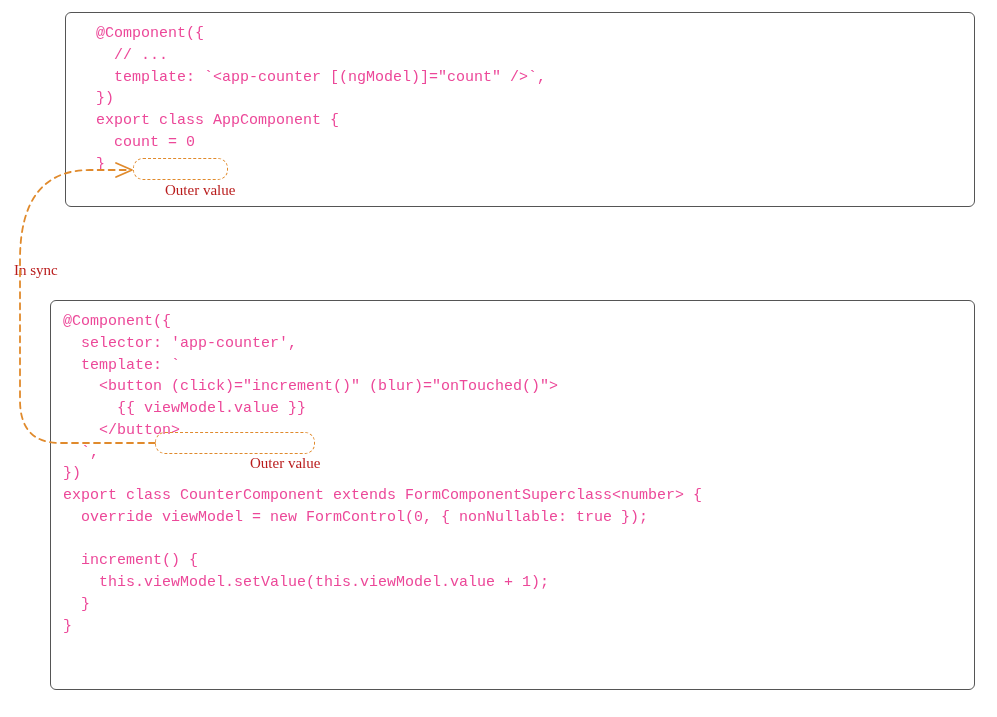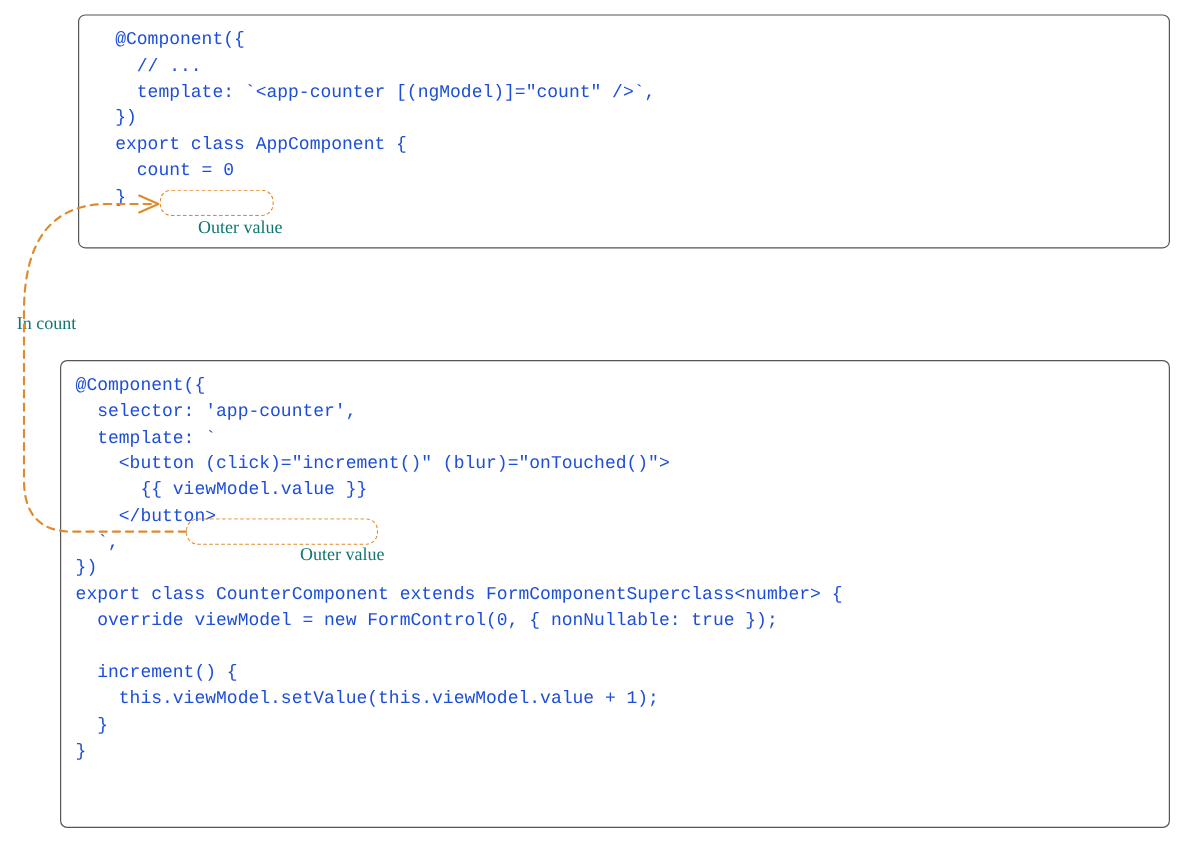--- a/index.html
+++ b/index.html
@@ -38,7 +38,7 @@
     margin: 0;
     white-space: pre;
     font-family: inherit;
-    color: #1d4ed8;
+    color: #ec4899;
   }
   .hand {
     font-family: 'Comic Sans MS', 'Segoe Script', cursive;

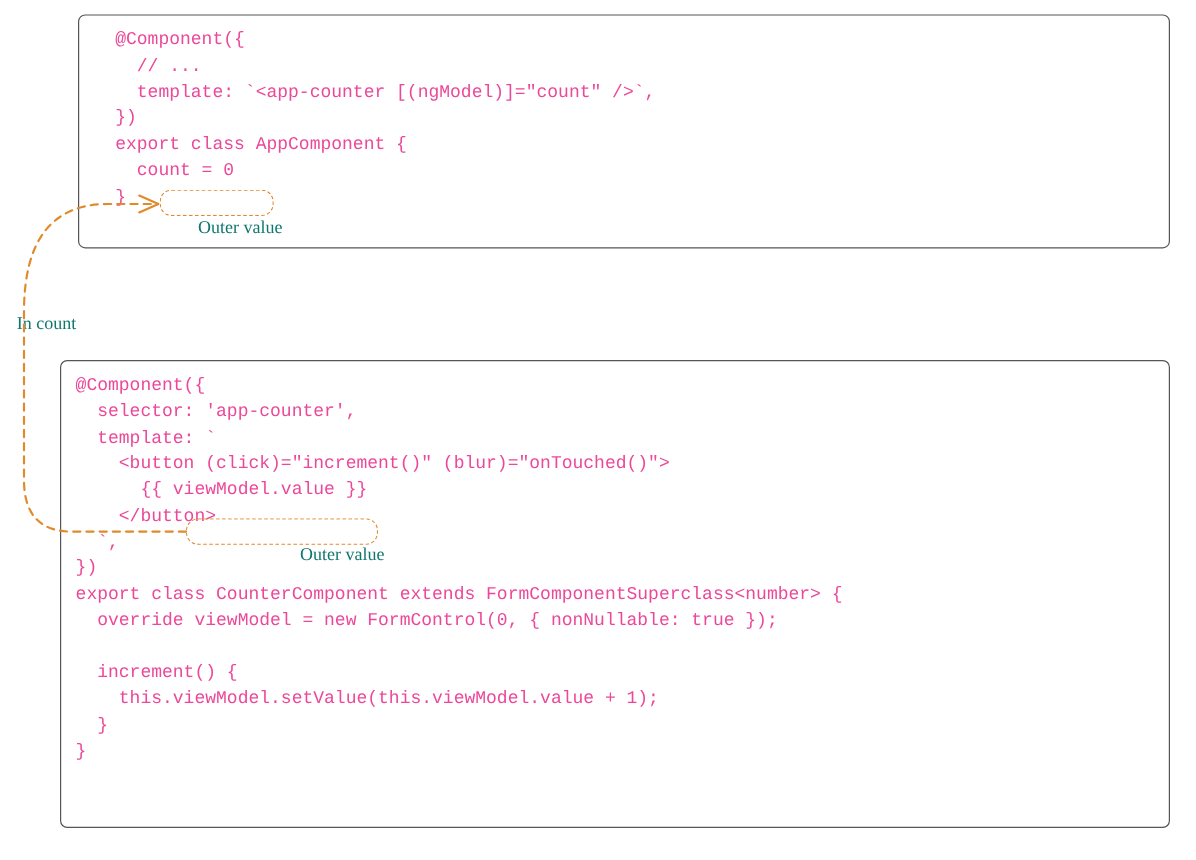--- a/index.html
+++ b/index.html
@@ -42,7 +42,7 @@
   }
   .hand {
     font-family: 'Comic Sans MS', 'Segoe Script', cursive;
-    color: #0f766e;
+    color: #b91c1c;
     font-size: 15px;
     position: absolute;
   }

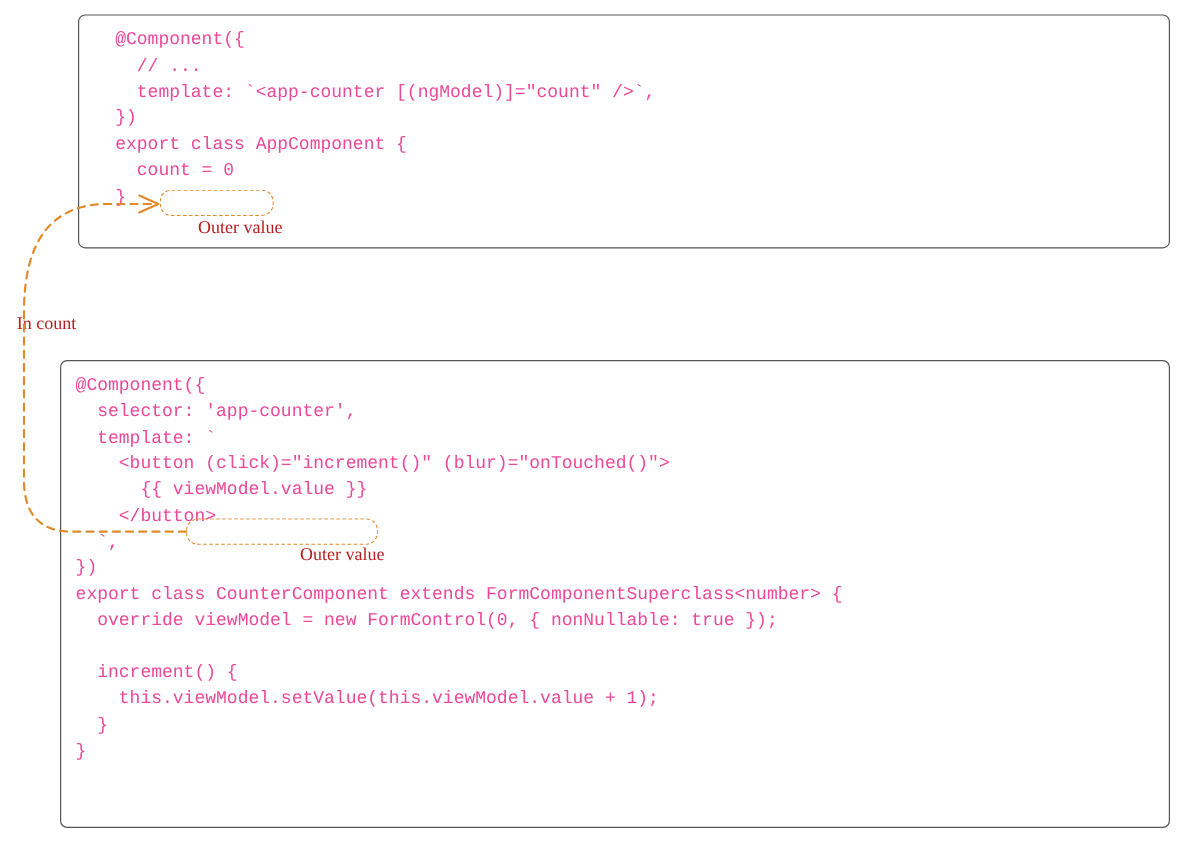--- a/index.html
+++ b/index.html
@@ -103,7 +103,7 @@
 <div class="dashed-circle circle-top"></div>
 <div class="dashed-circle circle-bottom"></div>
 
-<div class="hand insync">In count</div>
+<div class="hand insync">In sync</div>
 <div class="hand outerval">Outer value</div>
 <div class="hand innerval">Outer value</div>
 

